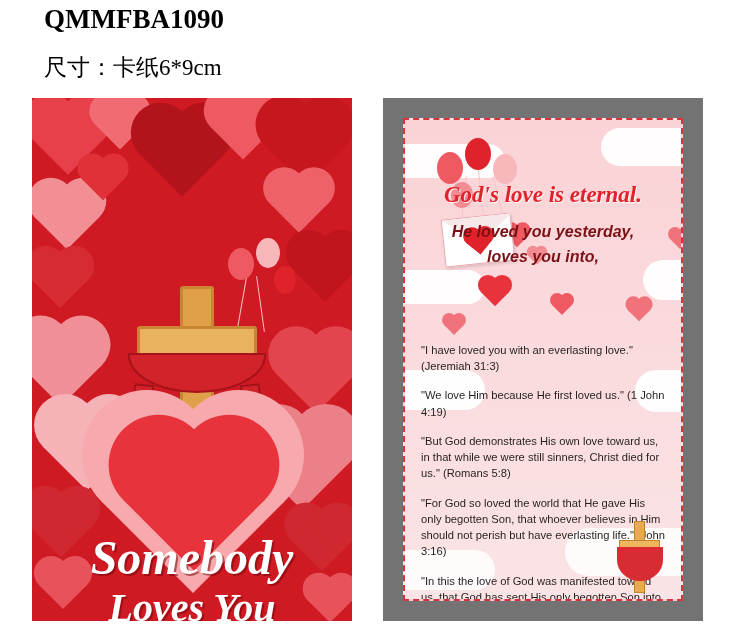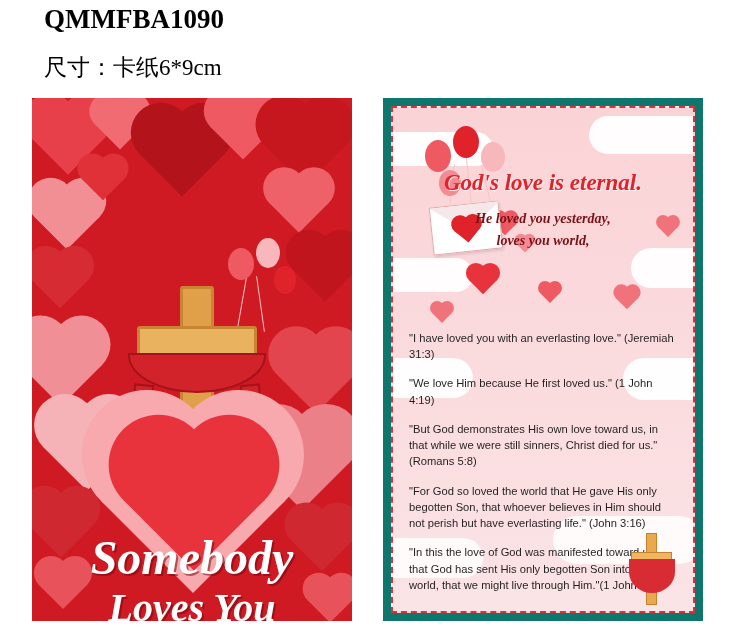--- a/index.html
+++ b/index.html
@@ -158,9 +158,9 @@
     top: 98px;
     width: 320px;
     height: 523px;
-    background: #0f766e;
-    box-sizing: border-box;
-    padding: 8px;
+    background: #737373;
+    box-sizing: border-box;
+    padding: 20px;
     overflow: hidden;
   }
   #inside-inner {

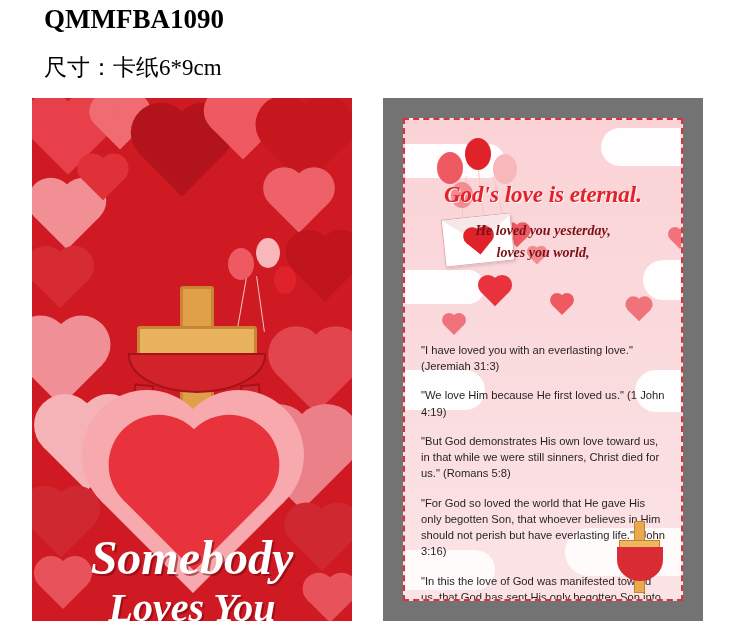--- a/index.html
+++ b/index.html
@@ -203,10 +203,10 @@
     top: 100px;
     text-align: center;
     color: #7b1016;
-    font-family: Liberation Serif, serif;
+    font-family: Liberation Sans, sans-serif;
     font-style: italic;
     font-weight: bold;
-    font-size: 14px;
+    font-size: 16px;
     line-height: 1.55;
   }
   #verses {

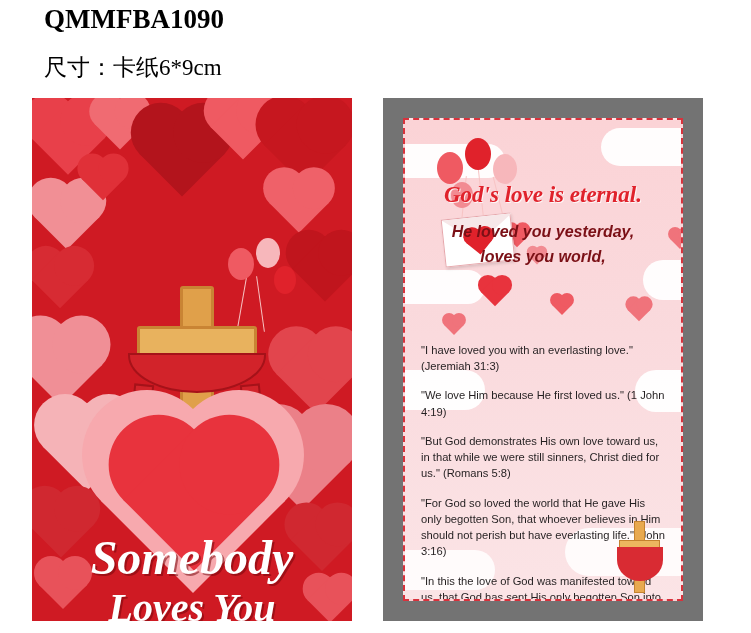--- a/index.html
+++ b/index.html
@@ -469,7 +469,7 @@
     <div id="inside-heading">God's love is eternal.</div>
     <div id="inside-sub">
       <div>He loved you yesterday,</div>
-      <div>loves you world,</div>
+      <div>loves you into,</div>
     </div>
 
     <div id="verses">

